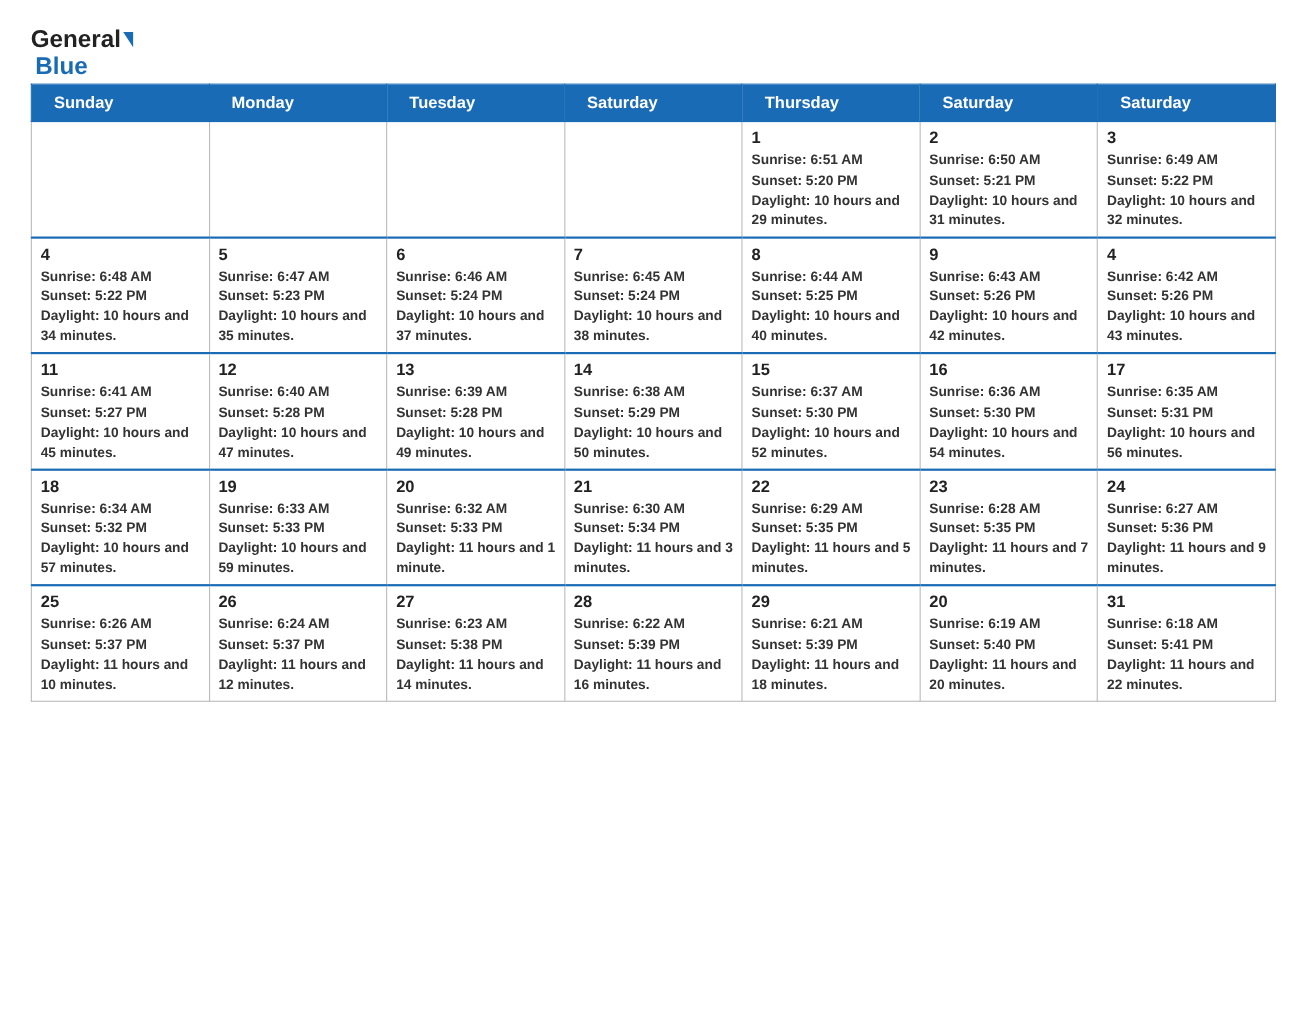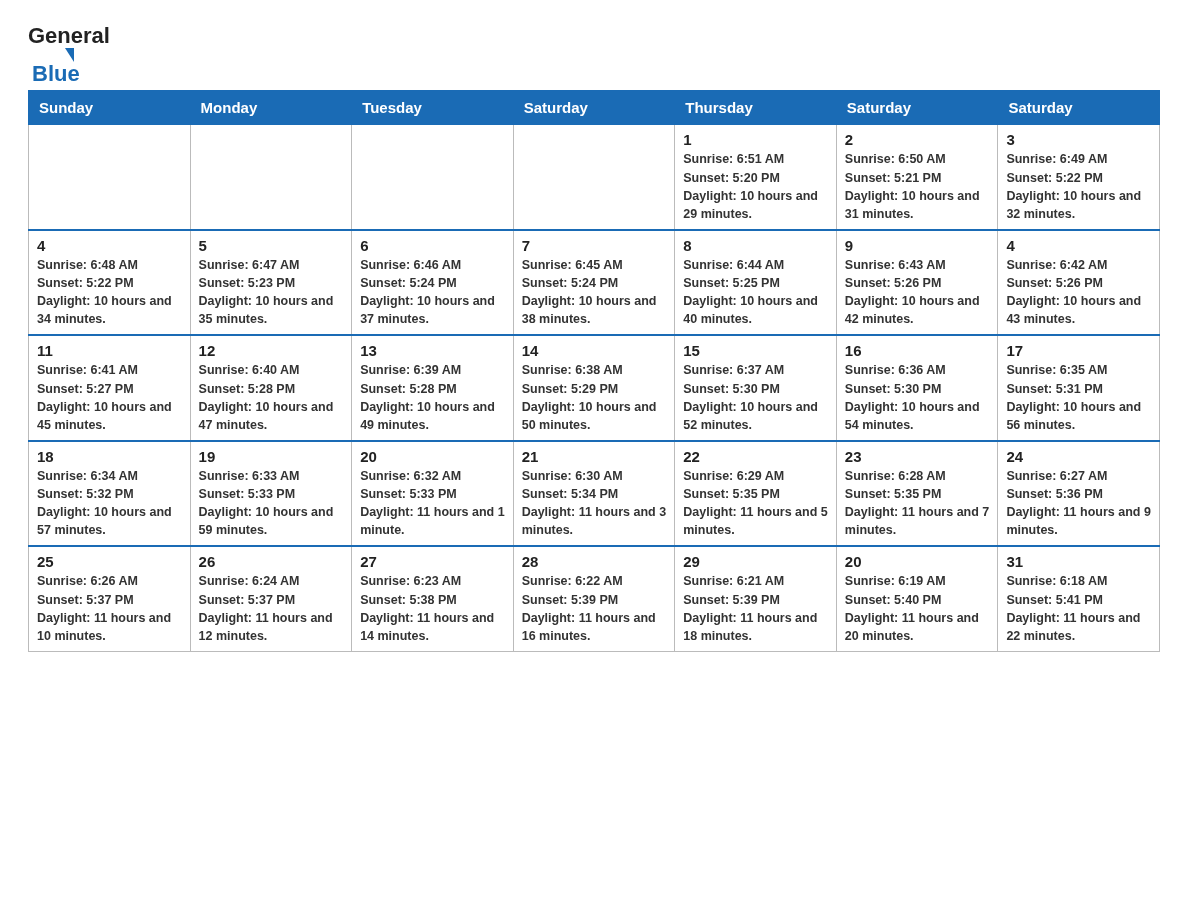--- a/index.html
+++ b/index.html
@@ -39,7 +39,6 @@
     .logo-line {
       display: flex;
       align-items: center;
-      flex-direction: column;
     }
     .month-title {
       font-size: 52px;

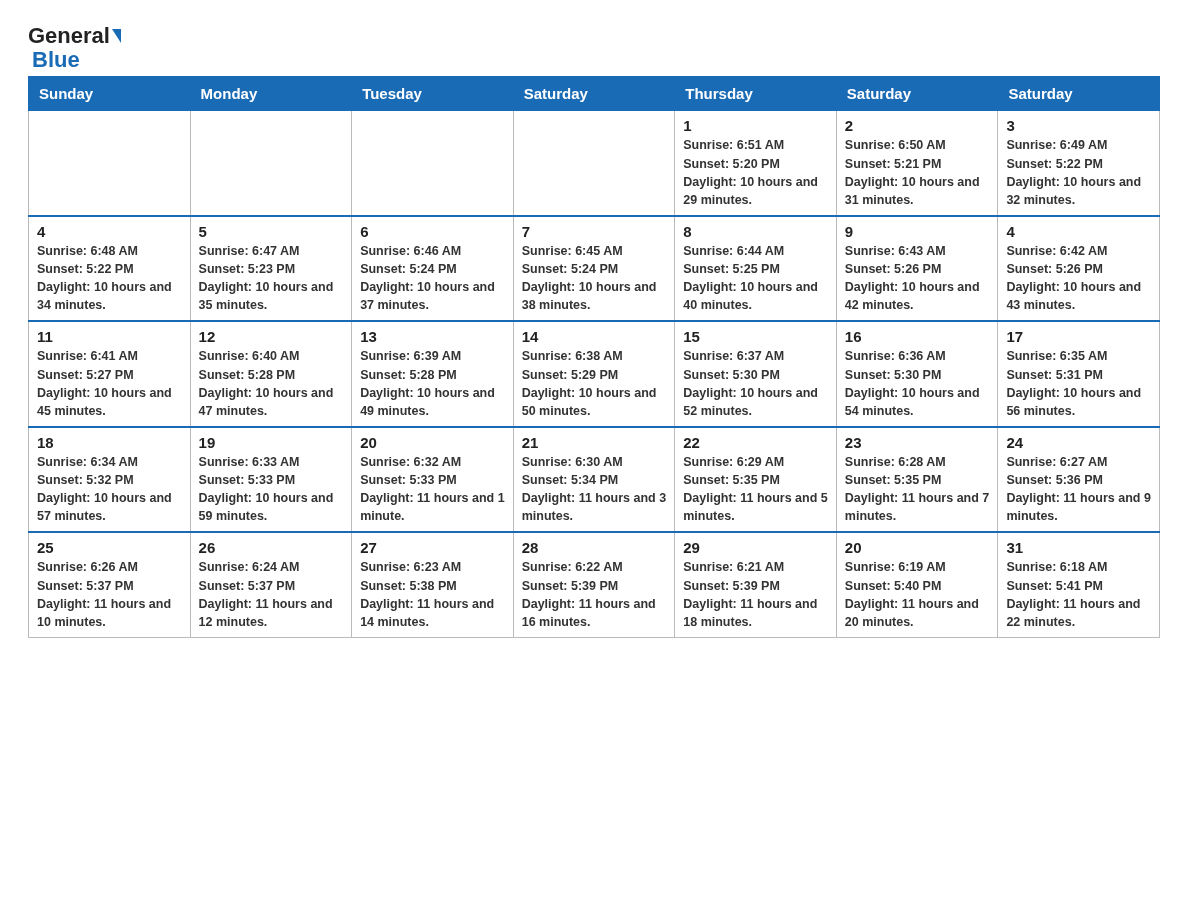--- a/index.html
+++ b/index.html
@@ -63,7 +63,7 @@
       color: #fff;
       font-size: 15px;
       font-weight: bold;
-      padding: 8px 10px;
+      padding: 8px 20px;
       border: 1px solid #1a6bb5;
       text-align: left;
     }

